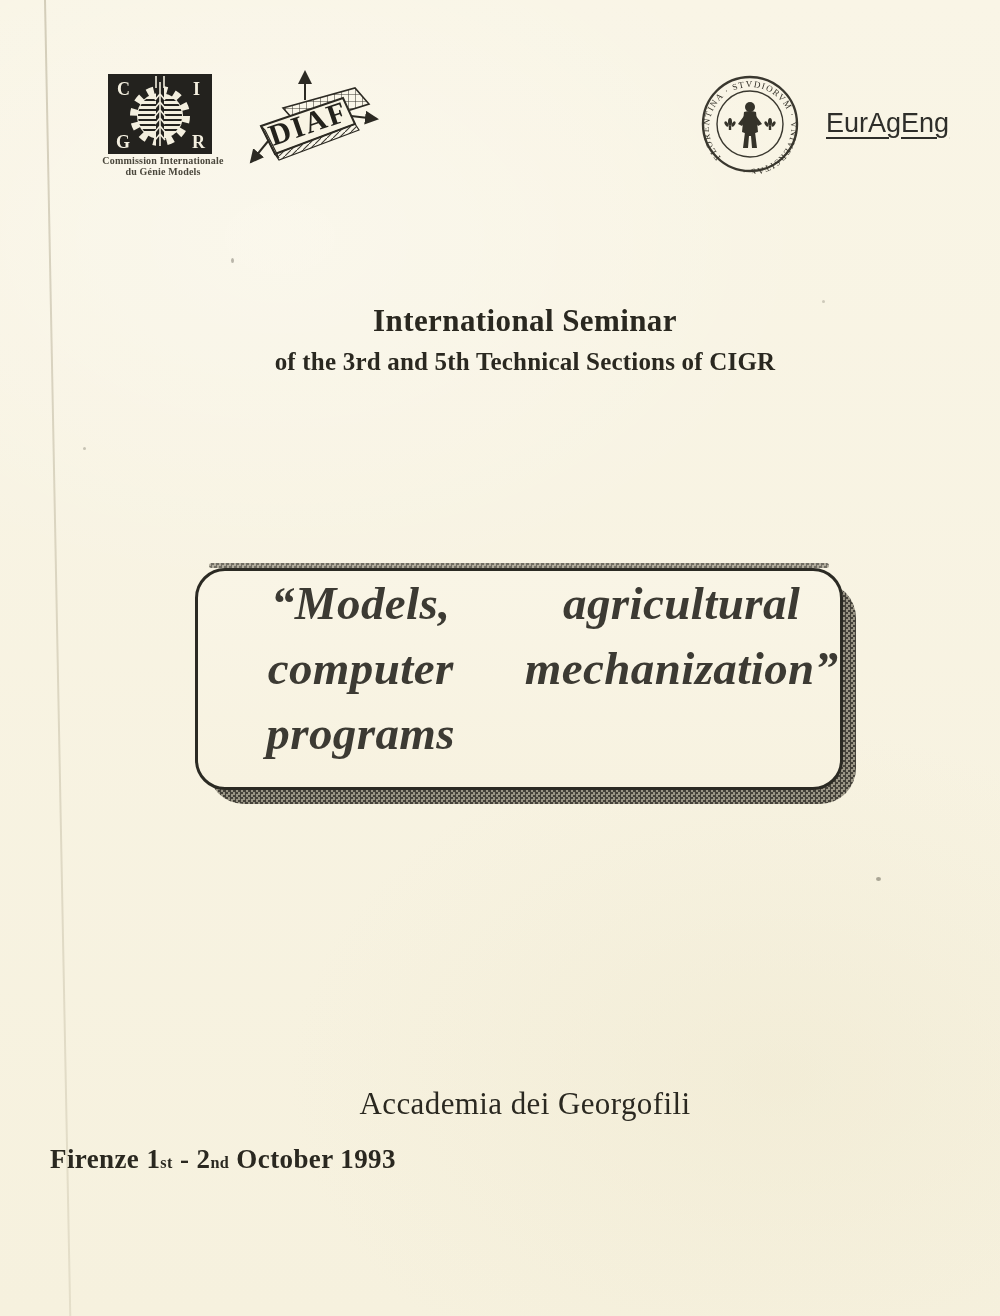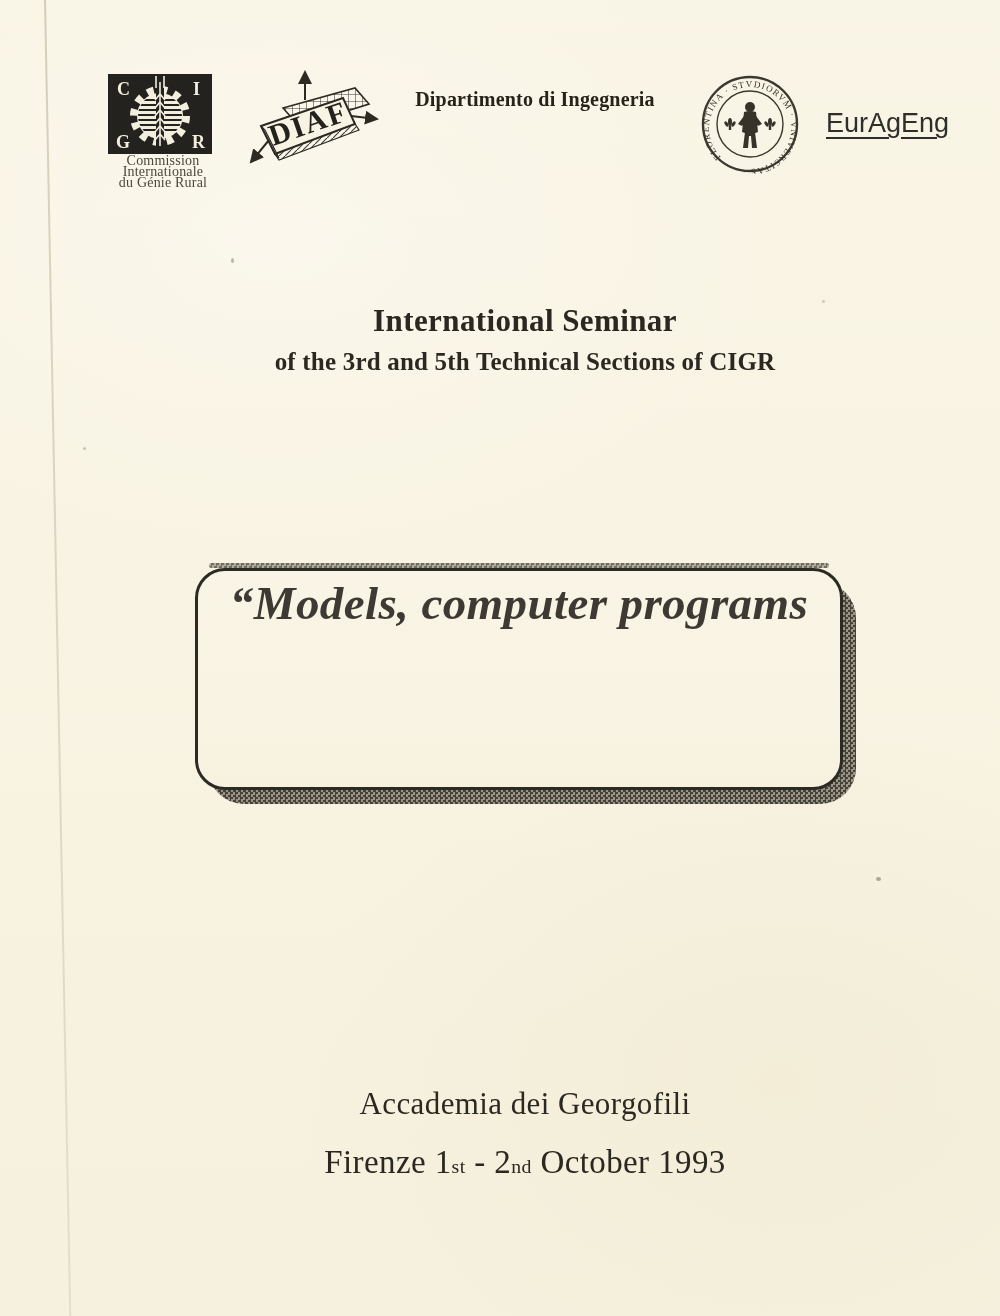--- a/index.html
+++ b/index.html
@@ -145,7 +145,6 @@
   </svg>
 
   <div class="dept-block">
-    <div>Dipartimento di Ingegneria</div>
   </div>
 
   <svg class="seal" width="100" height="100" viewBox="0 0 100 100">

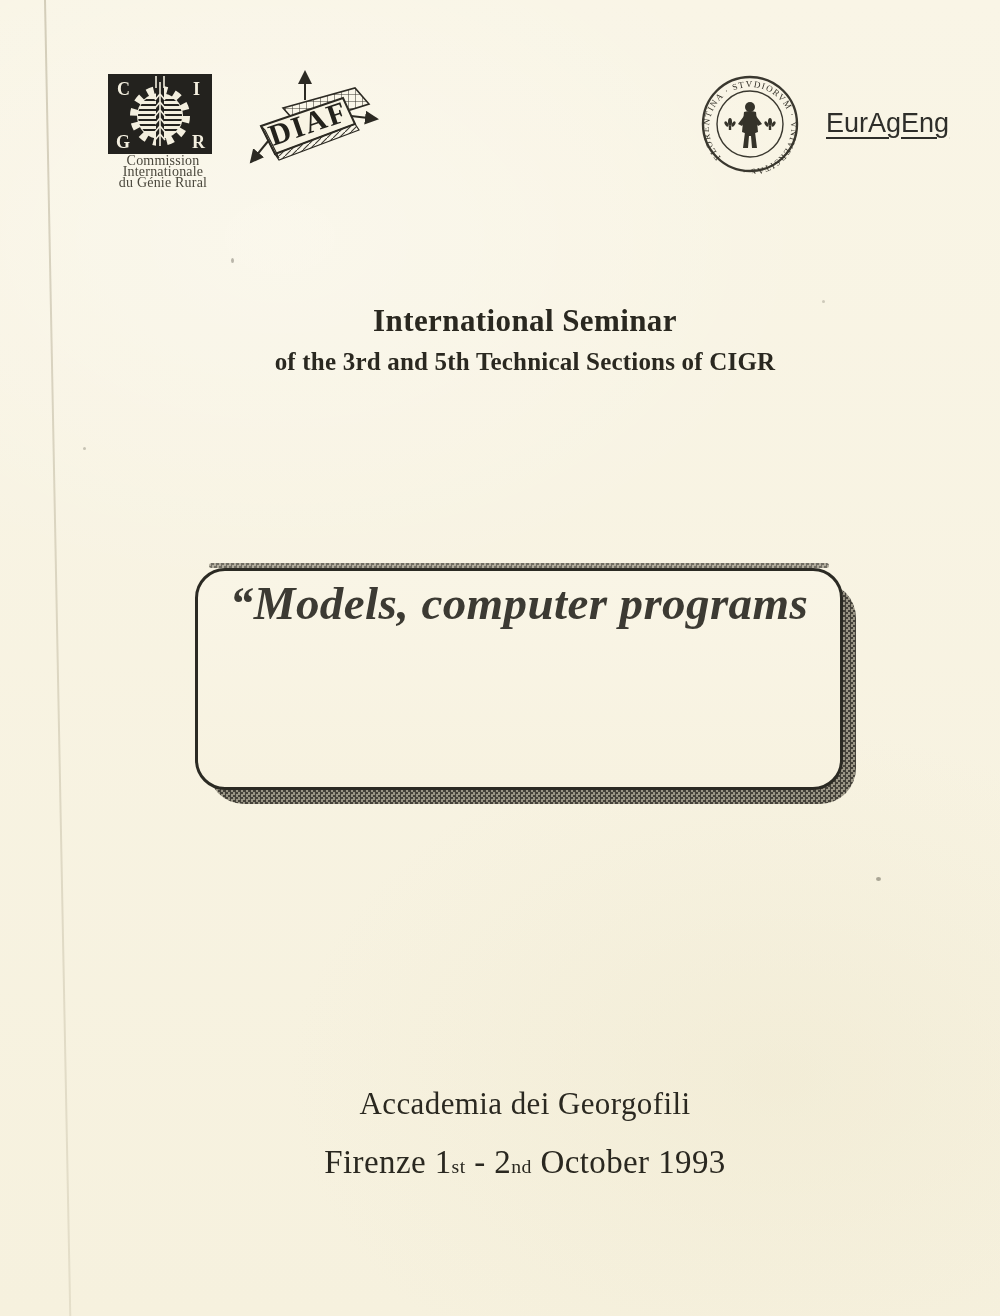--- a/index.html
+++ b/index.html
@@ -22,7 +22,7 @@
   .cigr-logo{position:absolute;left:108px;top:74px;}
   .cigr-caption{
     position:absolute;left:88px;top:155px;width:150px;text-align:center;
-    font-size:14px;line-height:11px;font-weight:normal;color:#4a473c;letter-spacing:.2px;
+    font-size:10px;line-height:11px;font-weight:bold;color:#4a473c;letter-spacing:.2px;
   }
   .diaf-logo{position:absolute;left:243px;top:66px;}
   .dept-block{

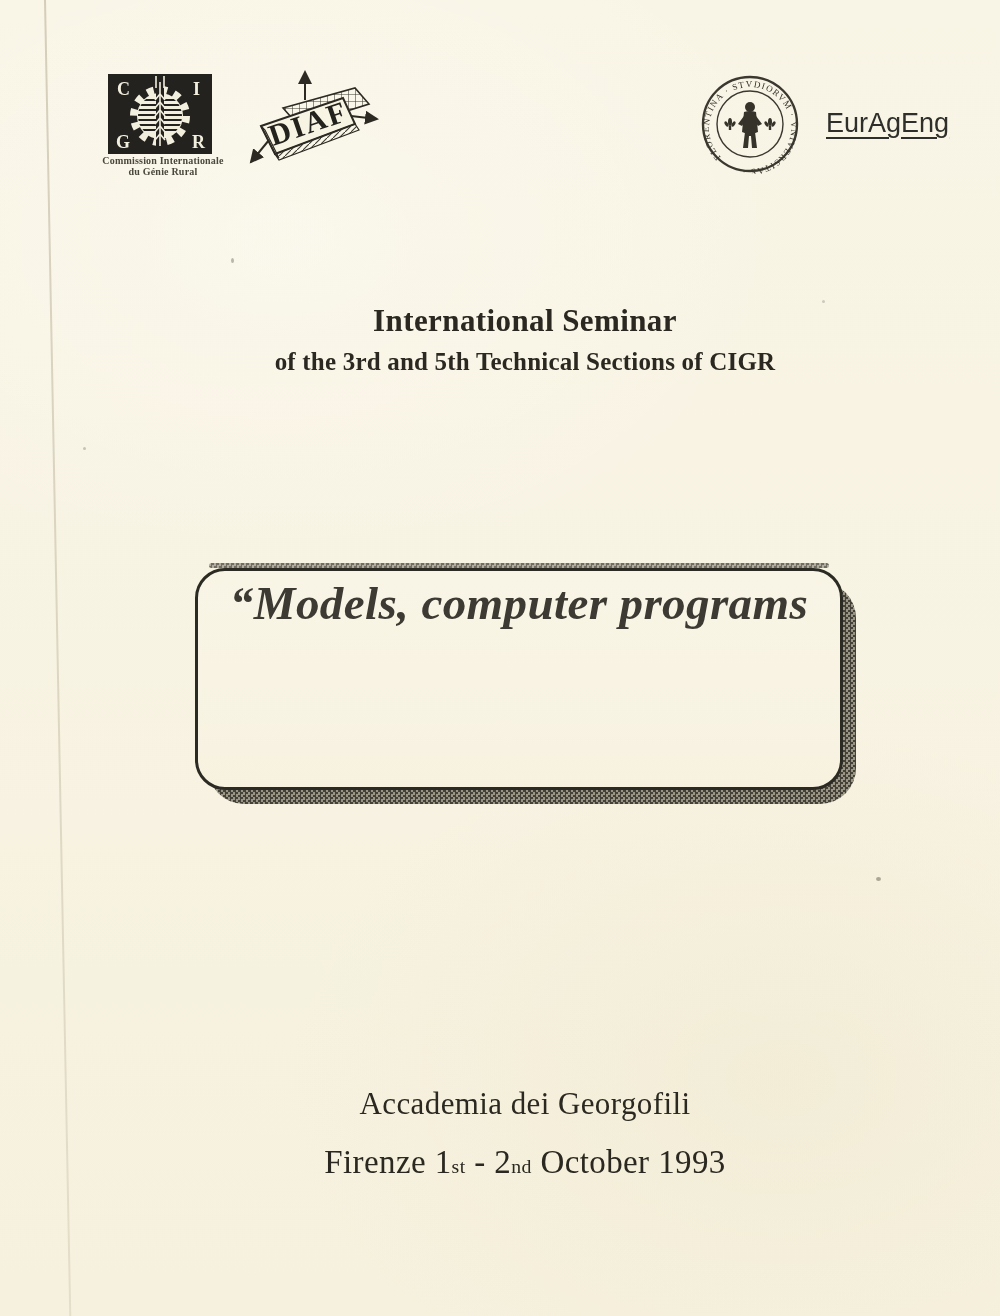--- a/index.html
+++ b/index.html
@@ -115,7 +115,7 @@
   </svg>
   <div class="cigr-caption">
     <div>Commission Internationale</div>
-    <div>du Génie Rural</div>
+    <div>du Génie Models</div>
   </div>
 
   <svg class="diaf-logo" width="140" height="112" viewBox="0 0 140 112">

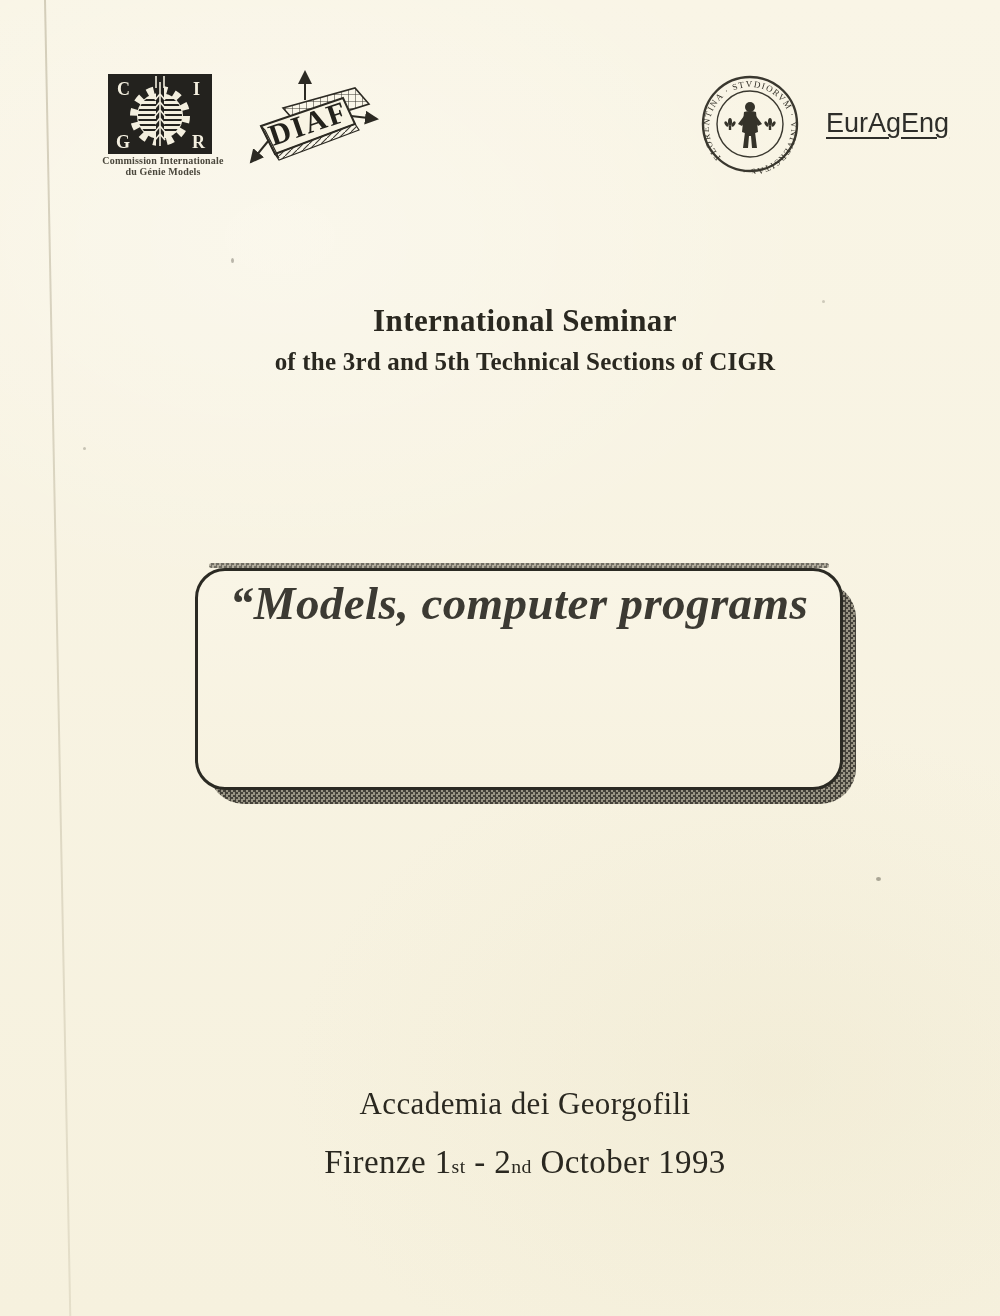--- a/index.html
+++ b/index.html
@@ -193,6 +193,7 @@
     <div class="quote-topstrip halftone"></div>
     <div class="quote-face">
       <div class="quote-line">“Models, computer programs</div>
+      <div class="quote-line">agricultural mechanization”</div>
     </div>
   </div>
 

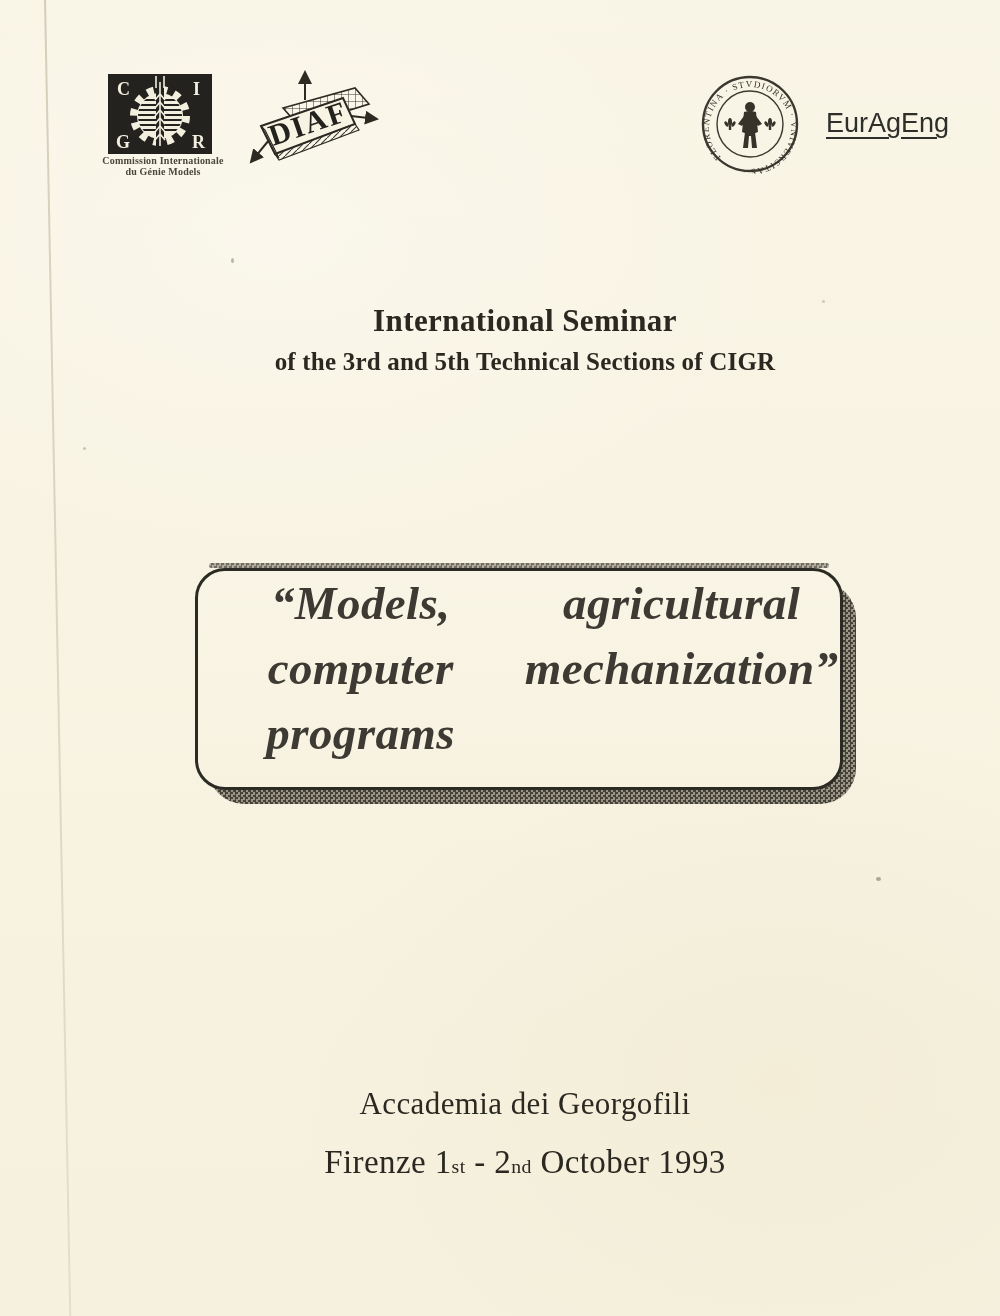--- a/index.html
+++ b/index.html
@@ -66,8 +66,8 @@
   
   .venue{position:absolute;top:1086px;width:100%;text-align:center;
     font-size:31px;font-weight:normal;color:#2a2820;letter-spacing:.4px;}
-  .date-line{position:absolute;top:1144px;width:100%;text-align:center;
-    font-size:33px;font-weight:normal;color:#2a2820;letter-spacing:.4px;}
+  .date-line{position:absolute;top:1144px;width:100%;
+    font-size:27px;font-weight:bold;color:#2a2820;letter-spacing:.4px;}
   .date-line .ord{font-size:0.60em;}
   
   .speck{position:absolute;border-radius:50%;background:#6b675a;}

